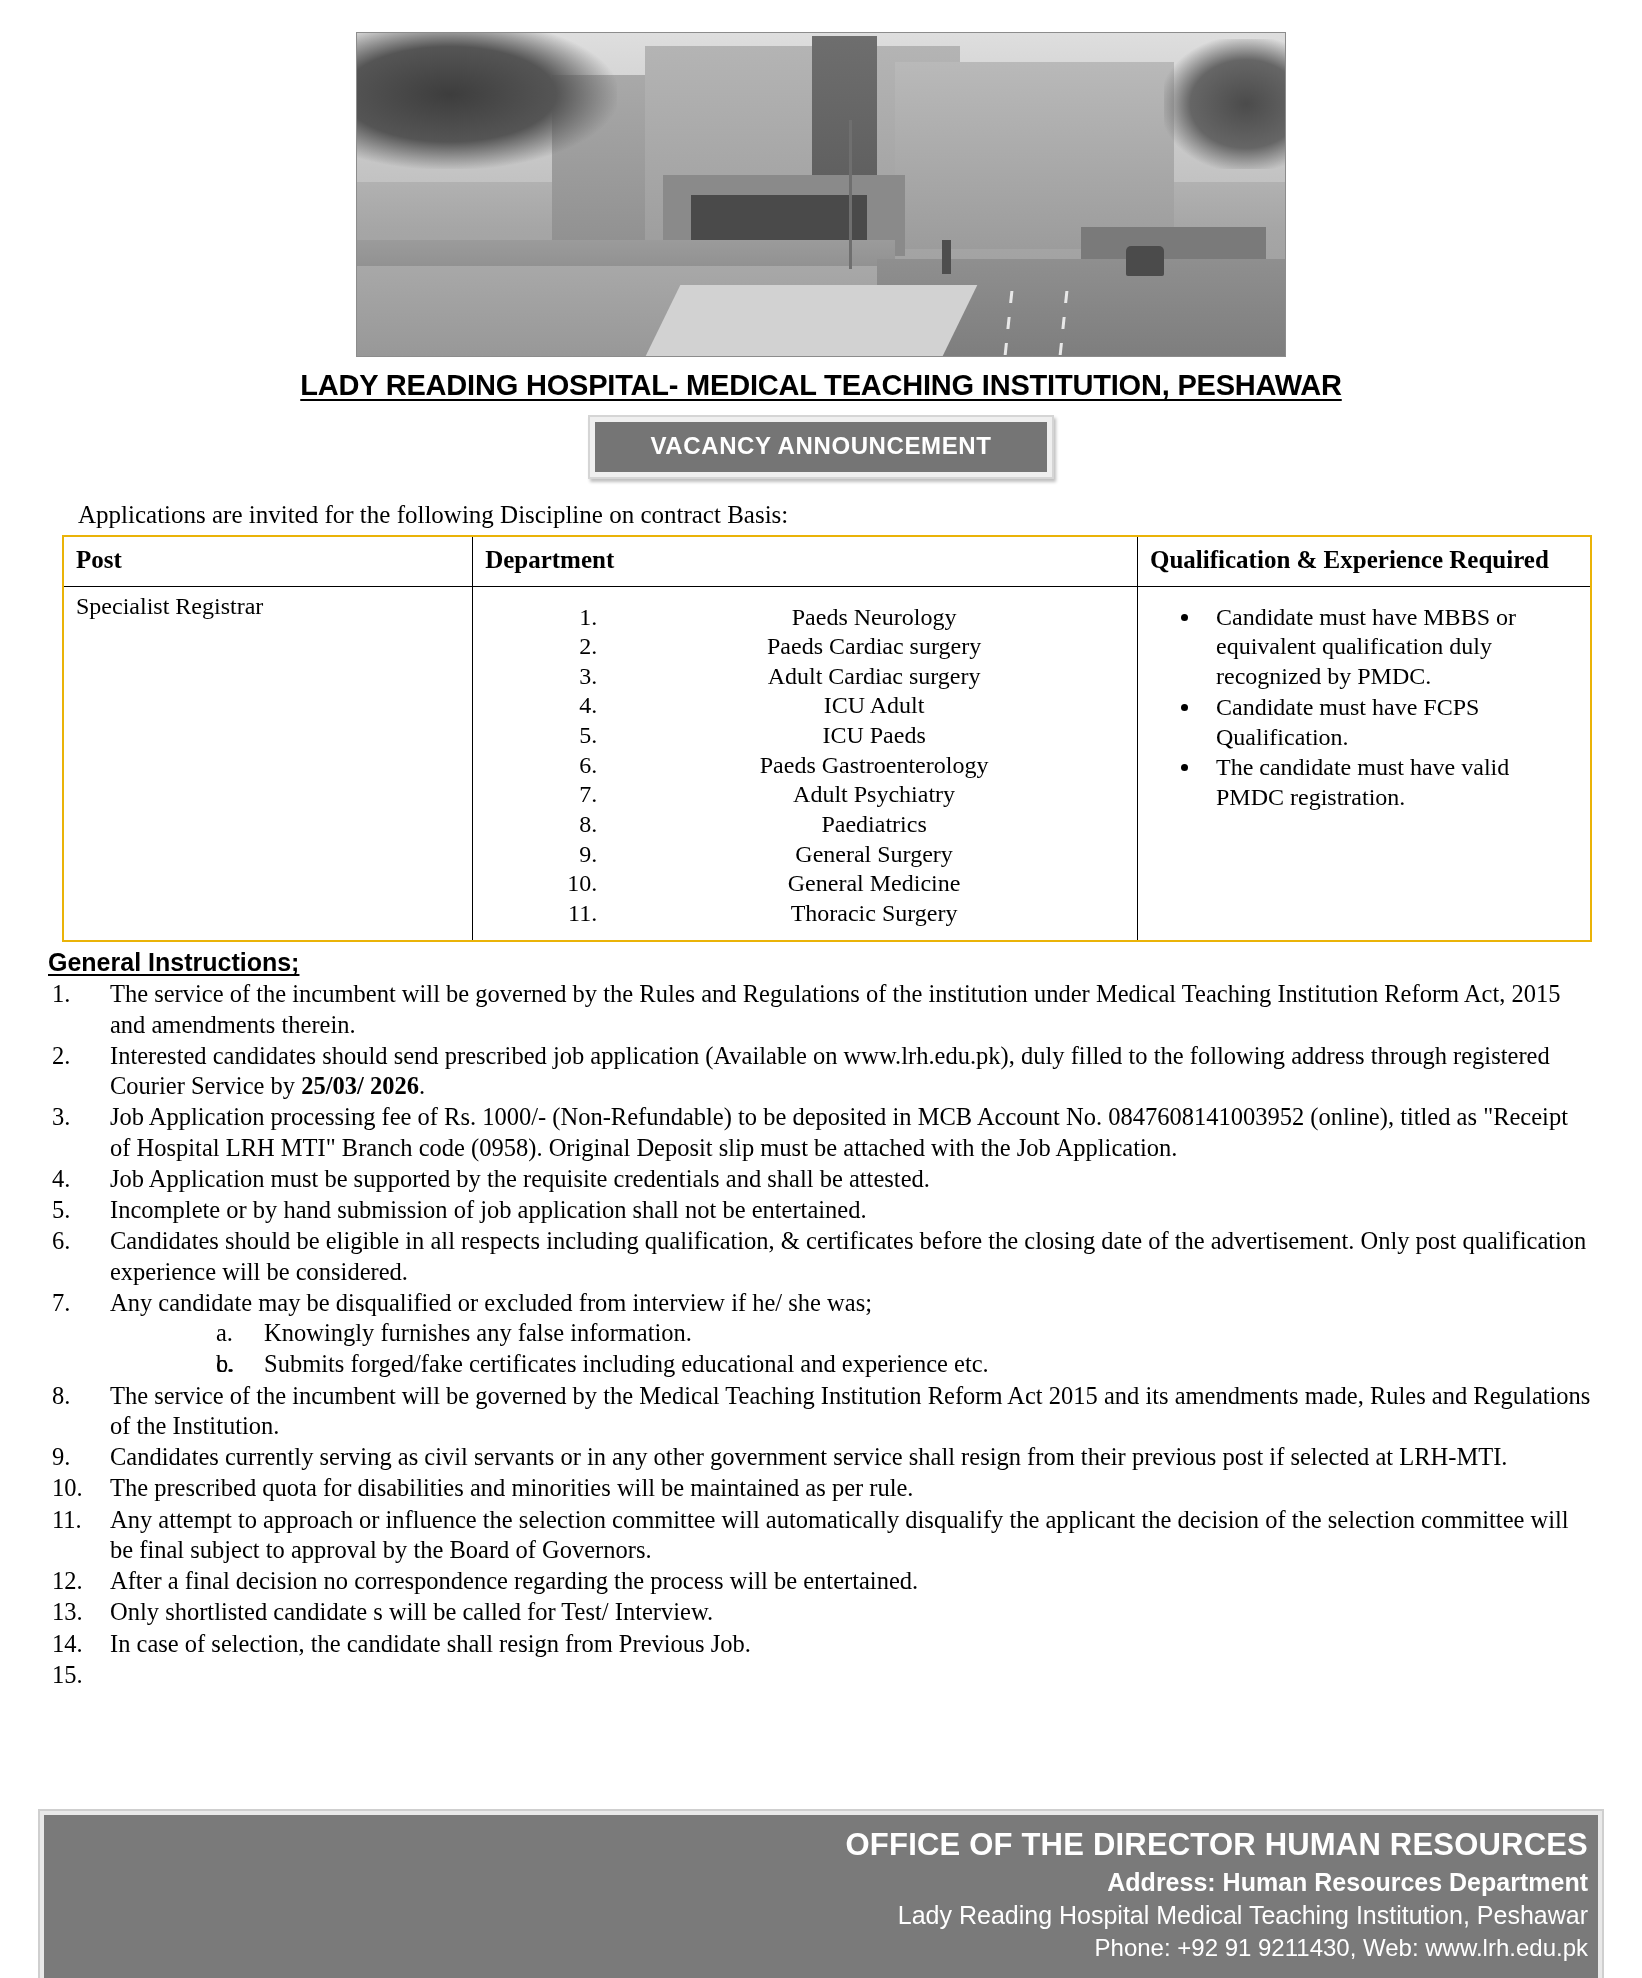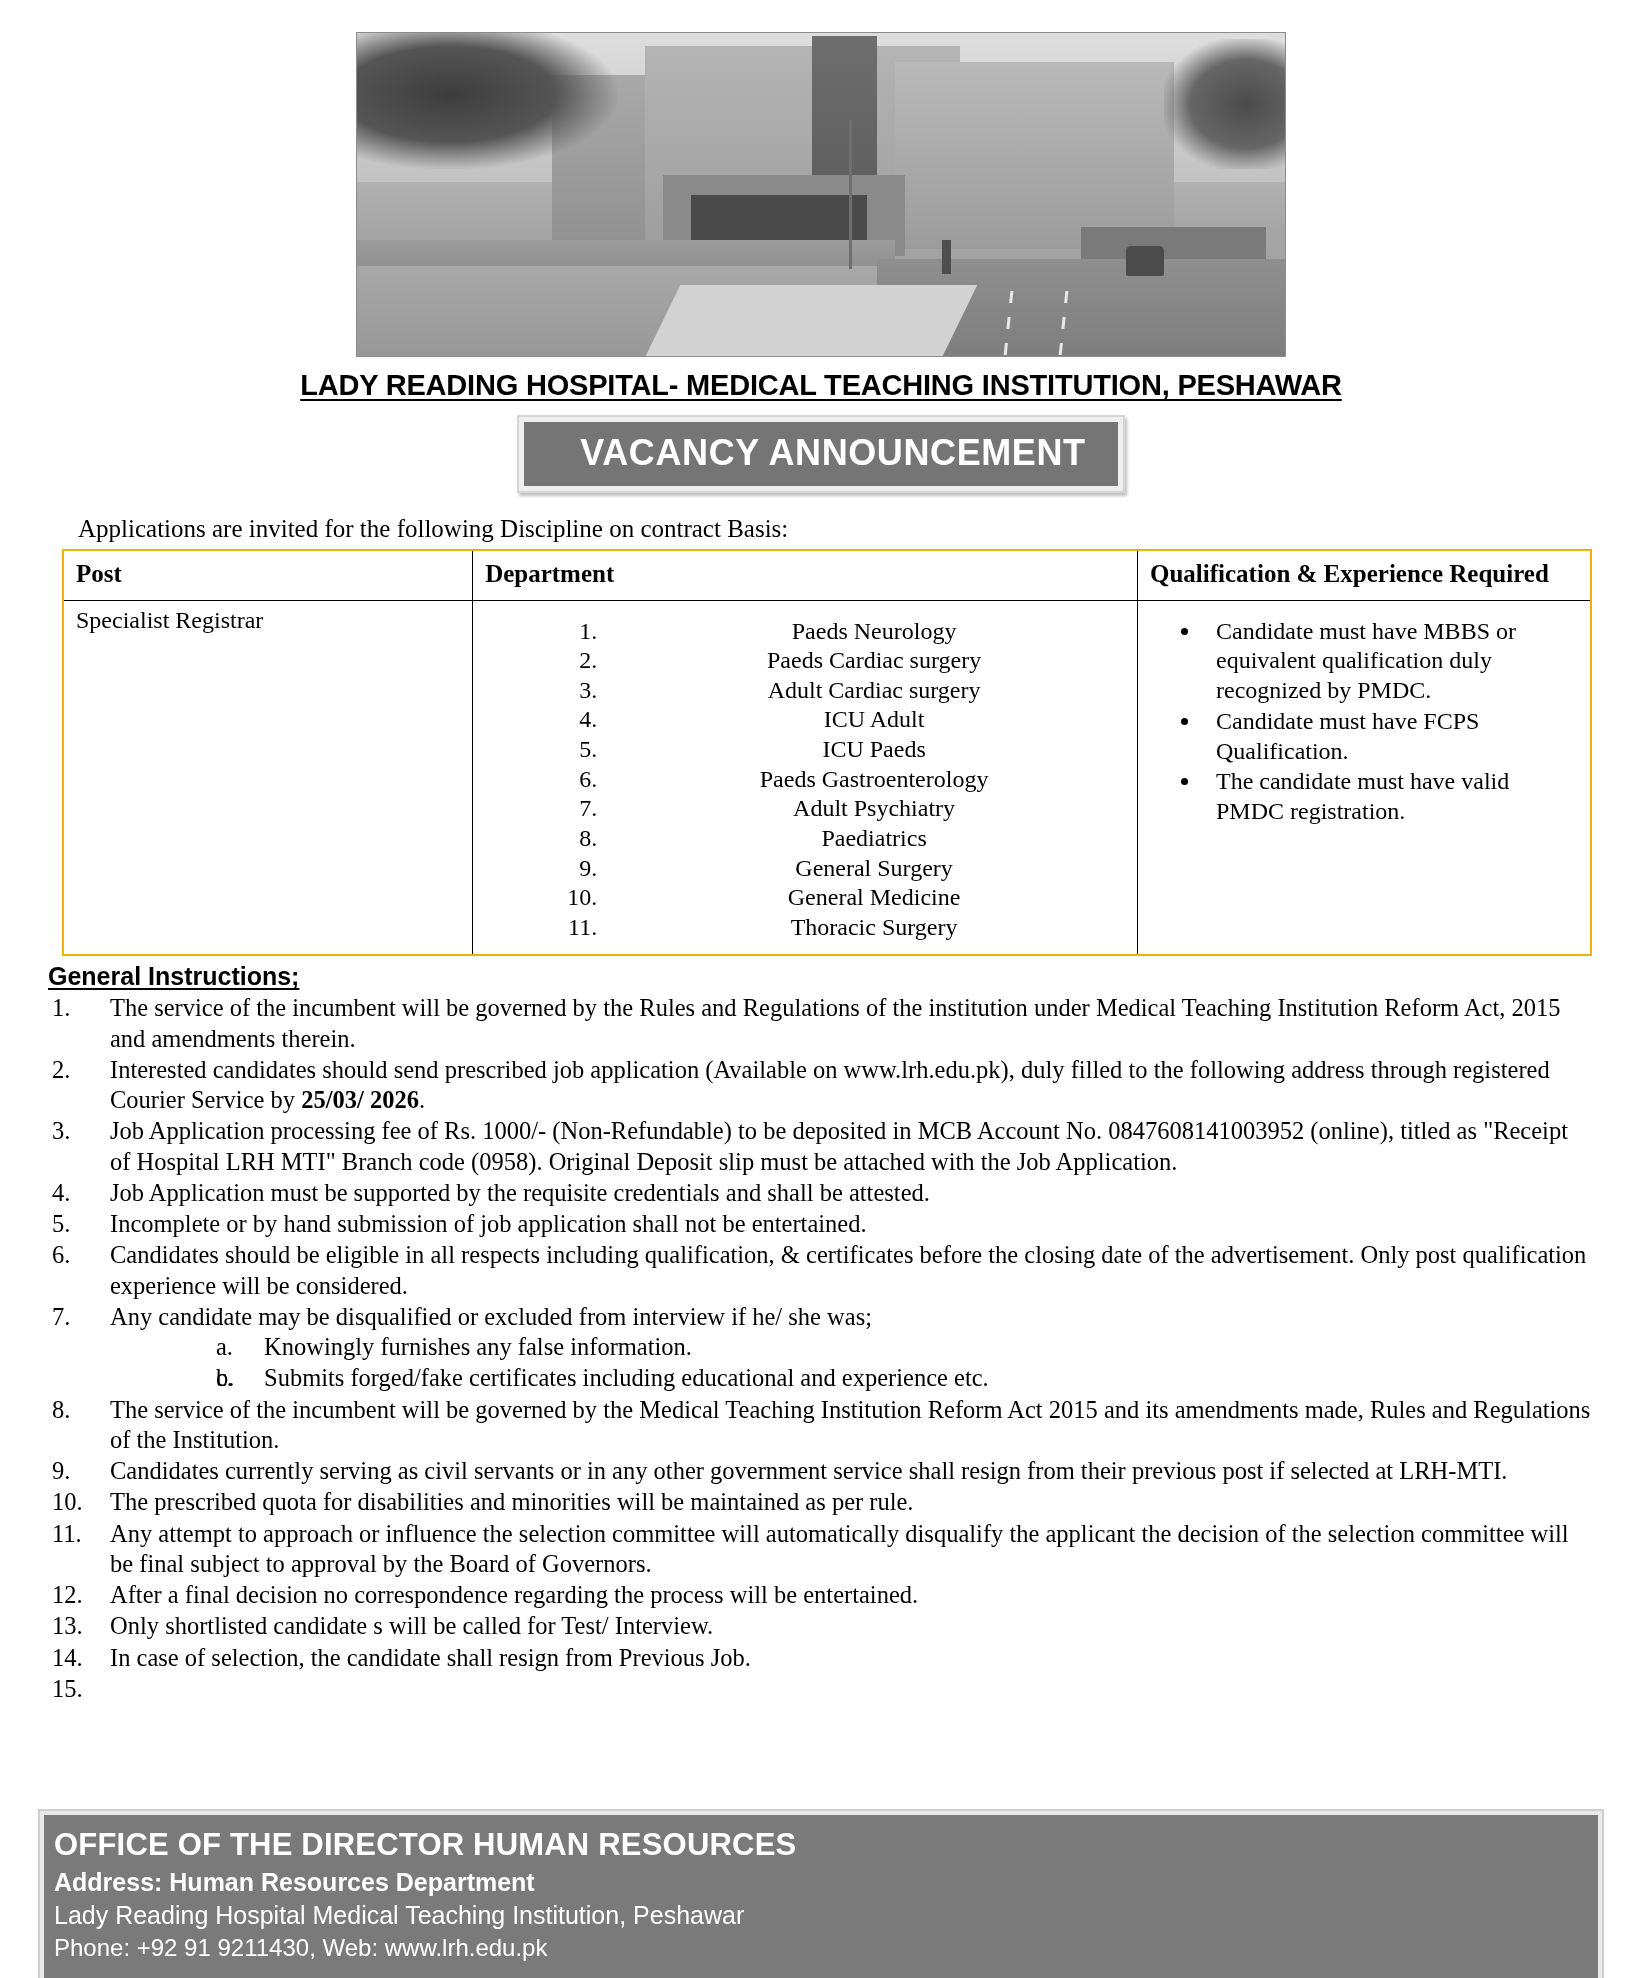--- a/index.html
+++ b/index.html
@@ -153,9 +153,9 @@
     color: #ffffff;
     font-family: "Liberation Sans", "DejaVu Sans", sans-serif;
     font-weight: bold;
-    font-size: 36px;
+    font-size: 24px;
     letter-spacing: 0.6px;
-    padding: 10px 32px 12px 56px;
+    padding: 10px 56px 12px 56px;
     text-align: center;
     white-space: nowrap;
   }

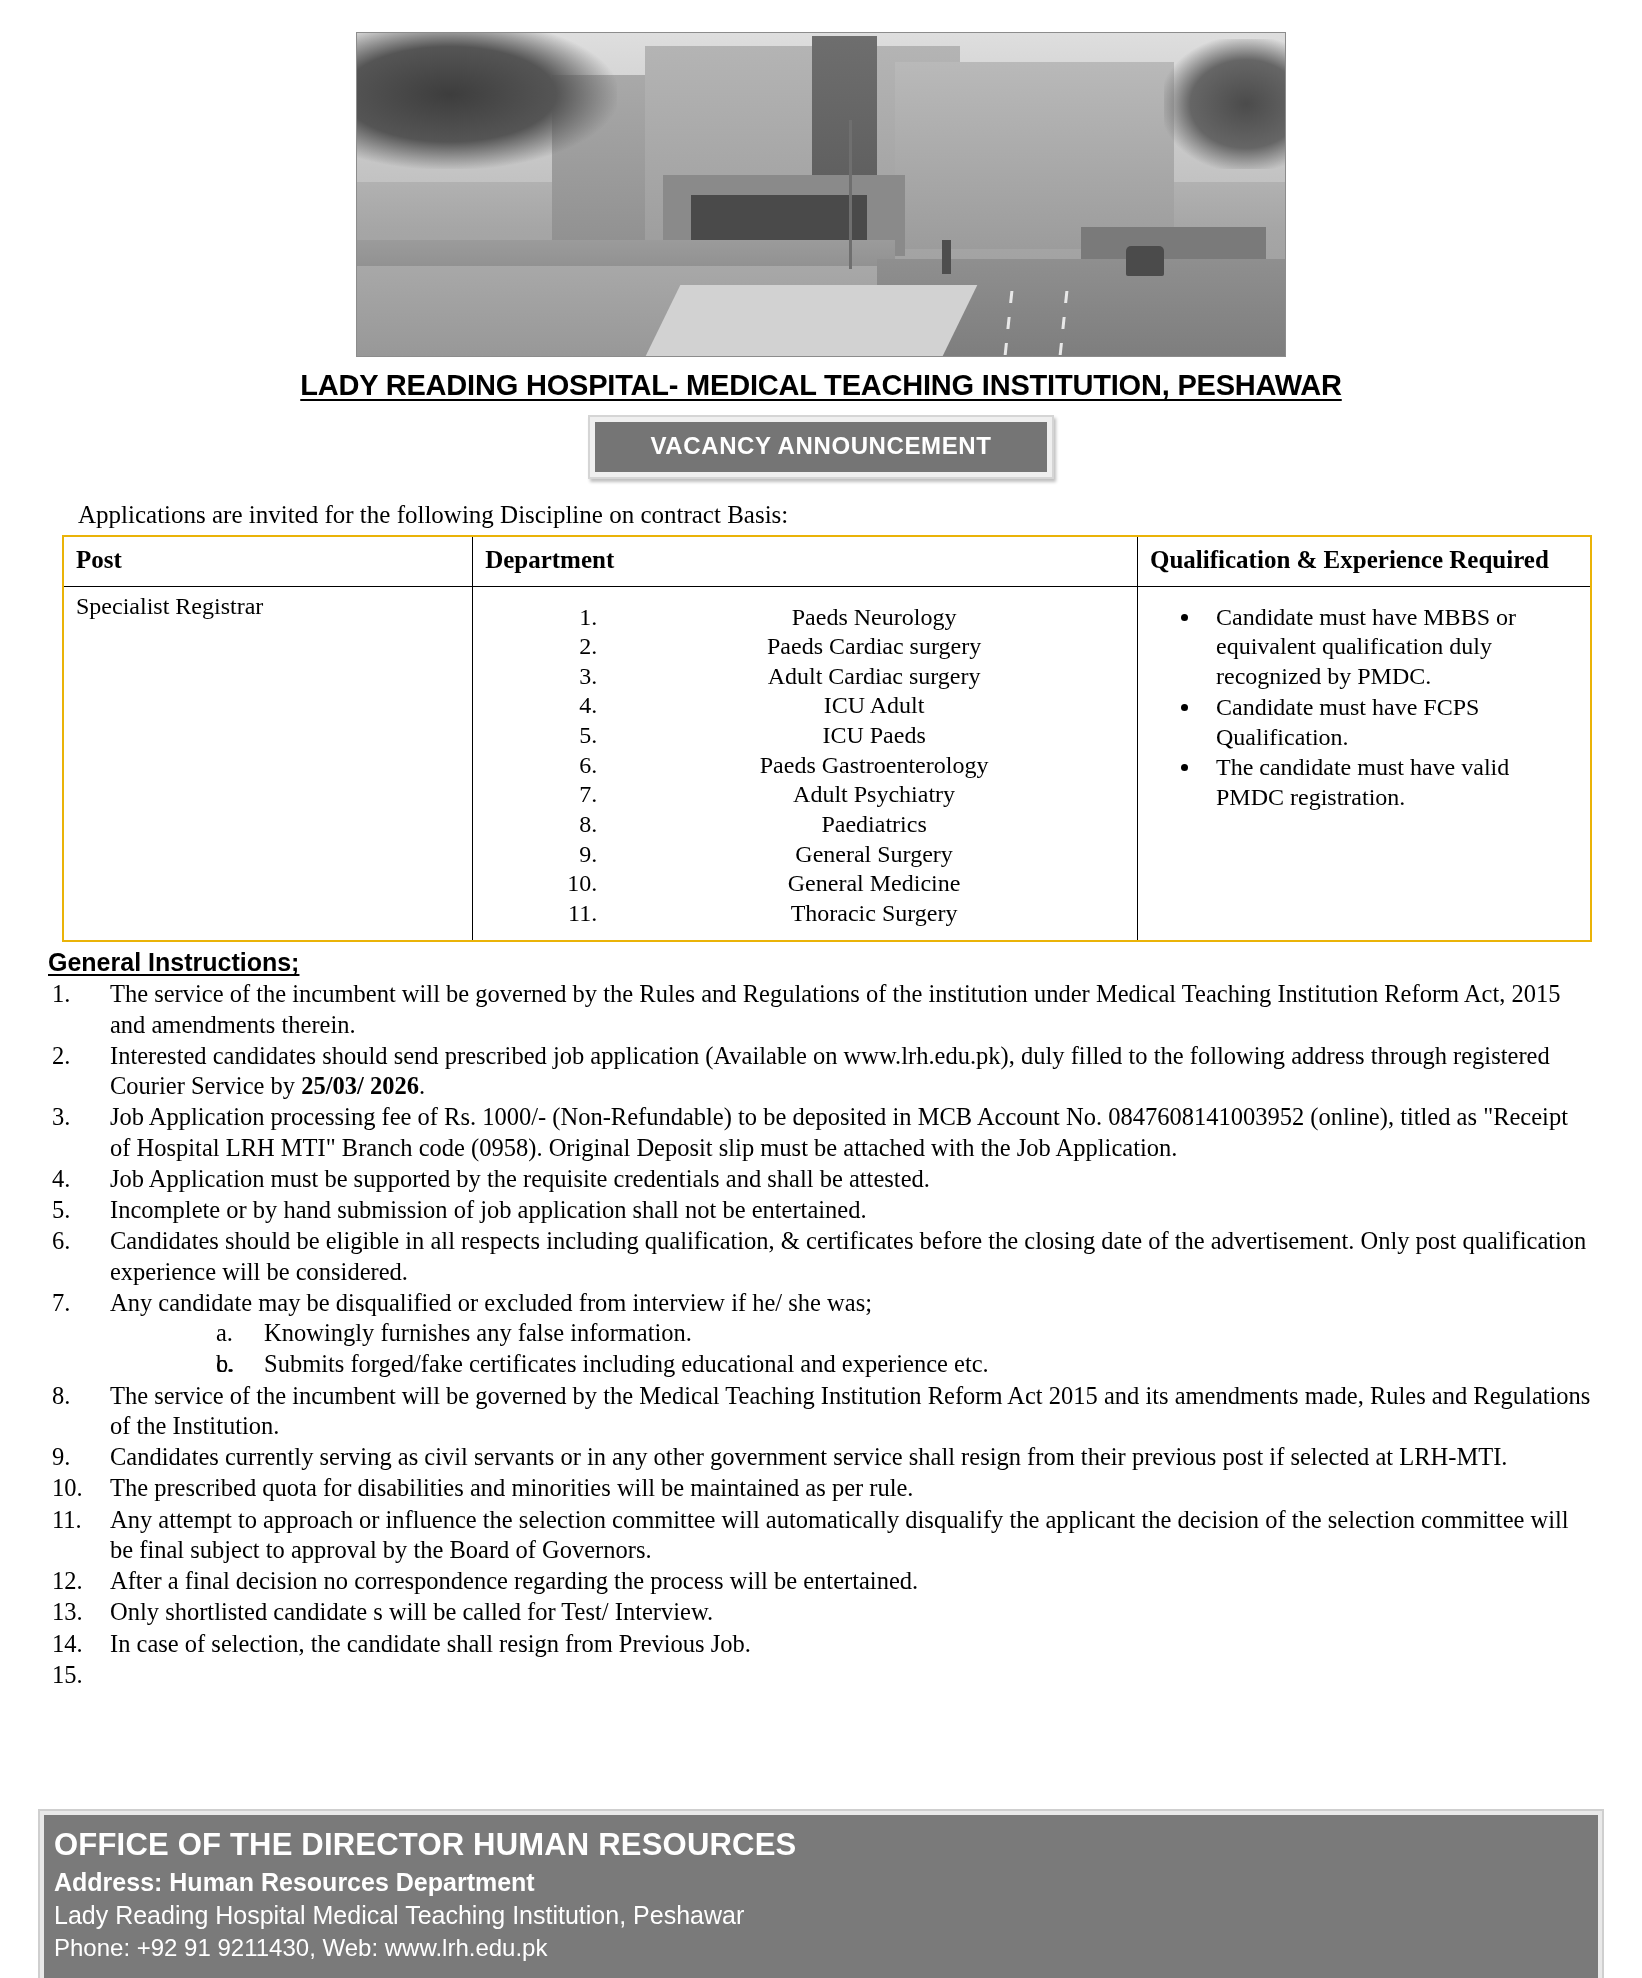--- a/index.html
+++ b/index.html
@@ -272,7 +272,7 @@
   .footer {
     background: #7a7a7a;
     color: #ffffff;
-    text-align: left;
+    text-align: right;
     font-family: "Liberation Sans", "DejaVu Sans", sans-serif;
     padding: 12px 10px 16px 10px;
   }

